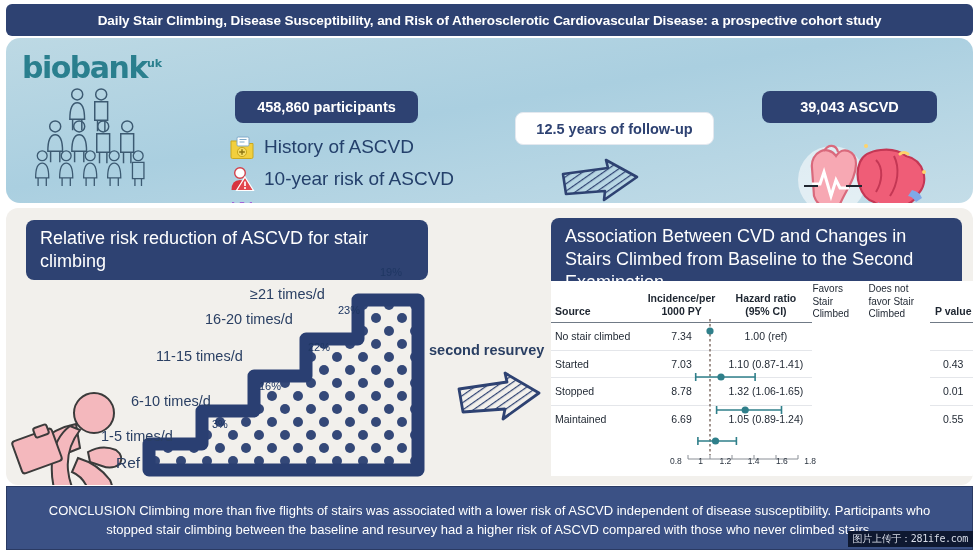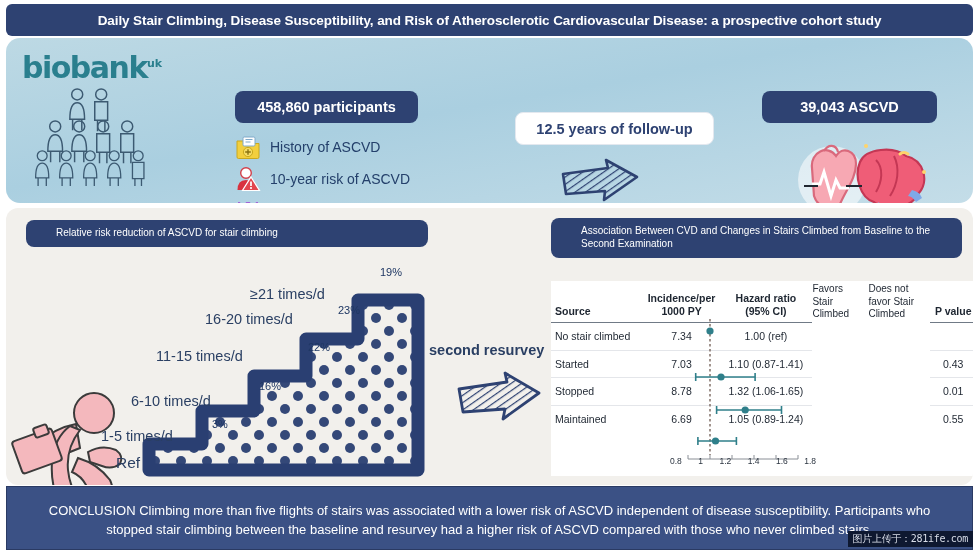--- a/index.html
+++ b/index.html
@@ -86,8 +86,8 @@
     position: absolute;
     display: flex; align-items: center; gap: 9px;
     color: #24406b;
-    font-size: 14px;
-    left: 229px;
+    font-size: 19px;
+    left: 223px;
   }
   .bullet-icon { width: 26px; height: 26px; flex: 0 0 26px; }
   #bullet-0 { top: 96px; }

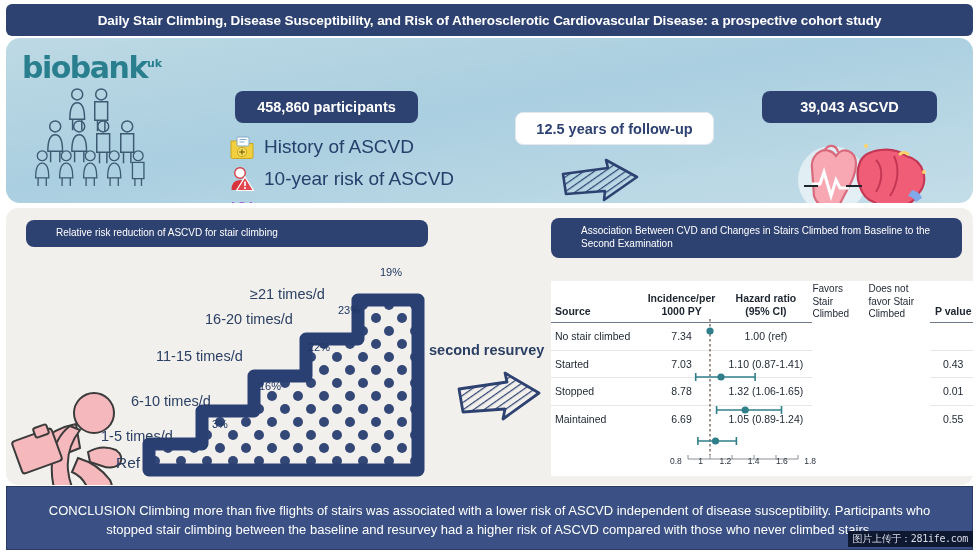--- a/index.html
+++ b/index.html
@@ -114,8 +114,8 @@
     background: #2e4272;
     color: #ffffff;
     border-radius: 8px;
-    font-size: 10px;
-    padding: 7px 30px;
+    font-size: 18px;
+    padding: 7px 14px;
     line-height: 1.28;
   }
   #head-left  { left: 20px; top: 12px; width: 402px; }

